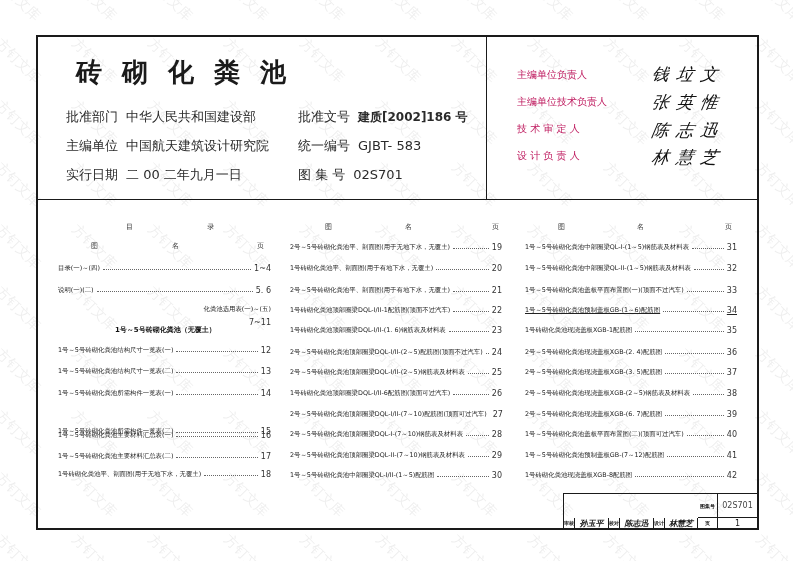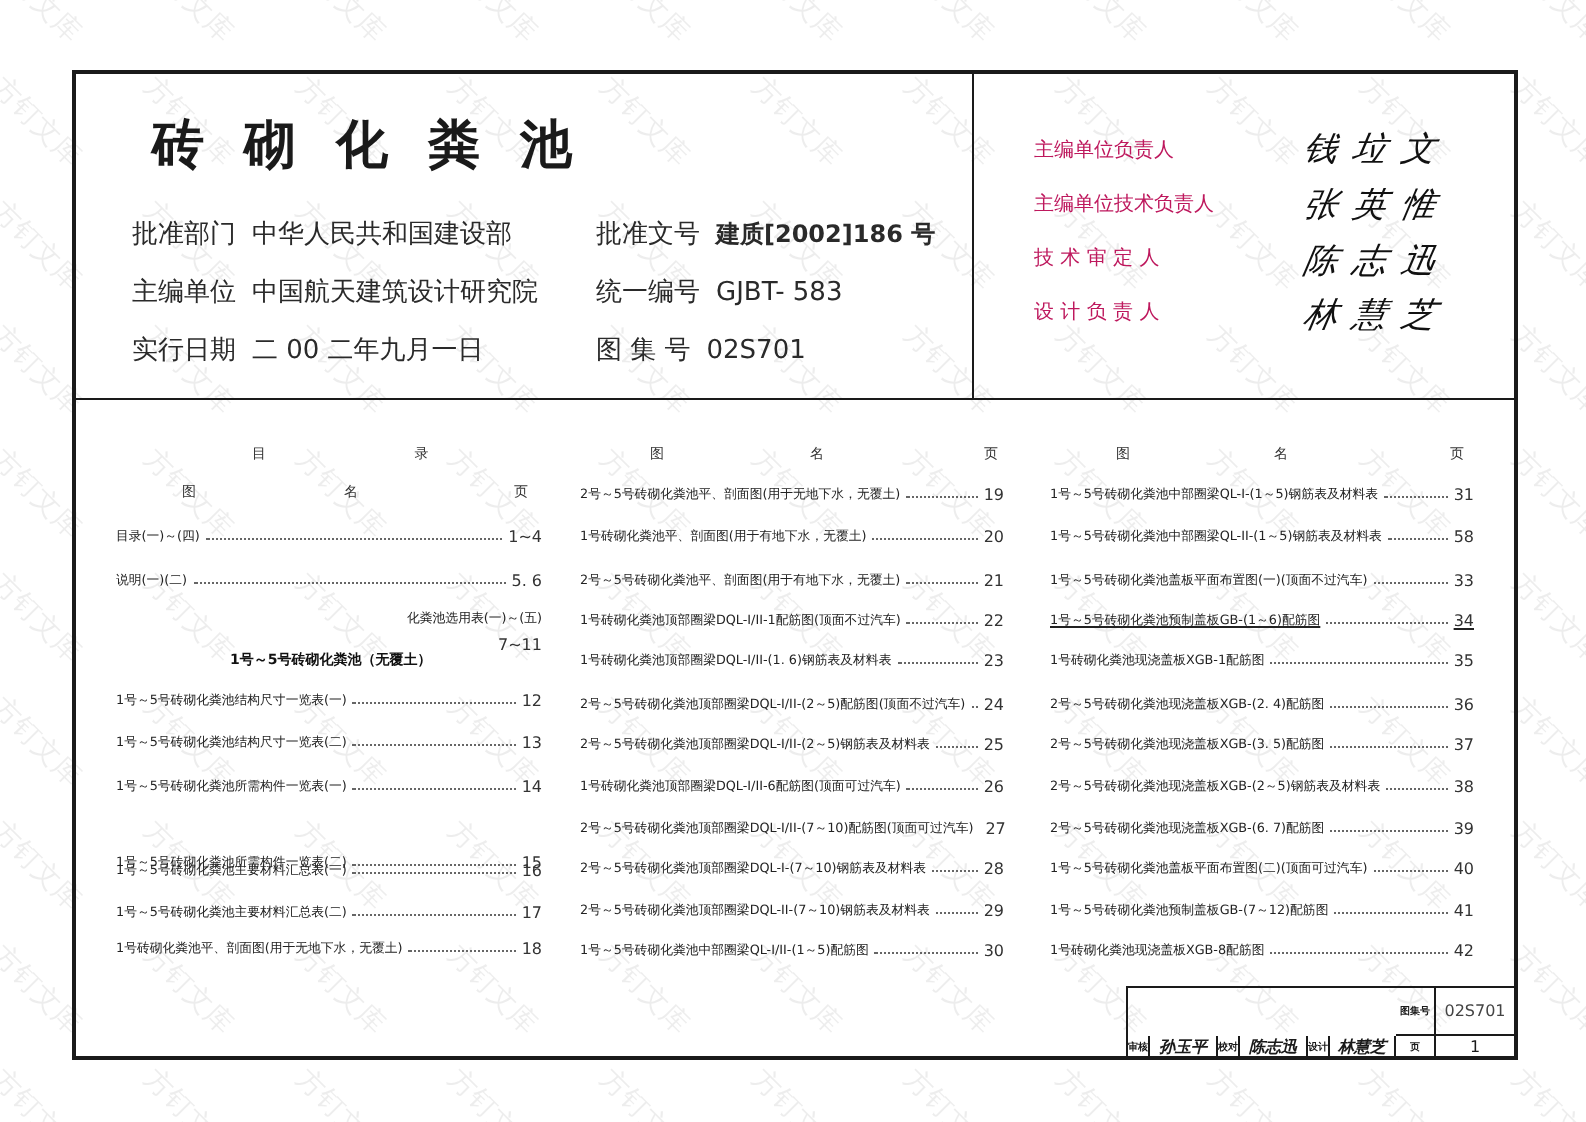--- a/index.html
+++ b/index.html
@@ -323,7 +323,7 @@
     <div class="row" style="left: 525px; width: 212px; top: 261px;">
       <span class="name">1号～5号砖砌化粪池中部圈梁QL-II-(1～5)钢筋表及材料表</span>
       <span class="dots"></span>
-      <span class="pg">58</span>
+      <span class="pg">32</span>
     </div>
     <div class="row" style="left: 525px; width: 212px; top: 283px;">
       <span class="name">1号～5号砖砌化粪池盖板平面布置图(一)(顶面不过汽车)</span>

